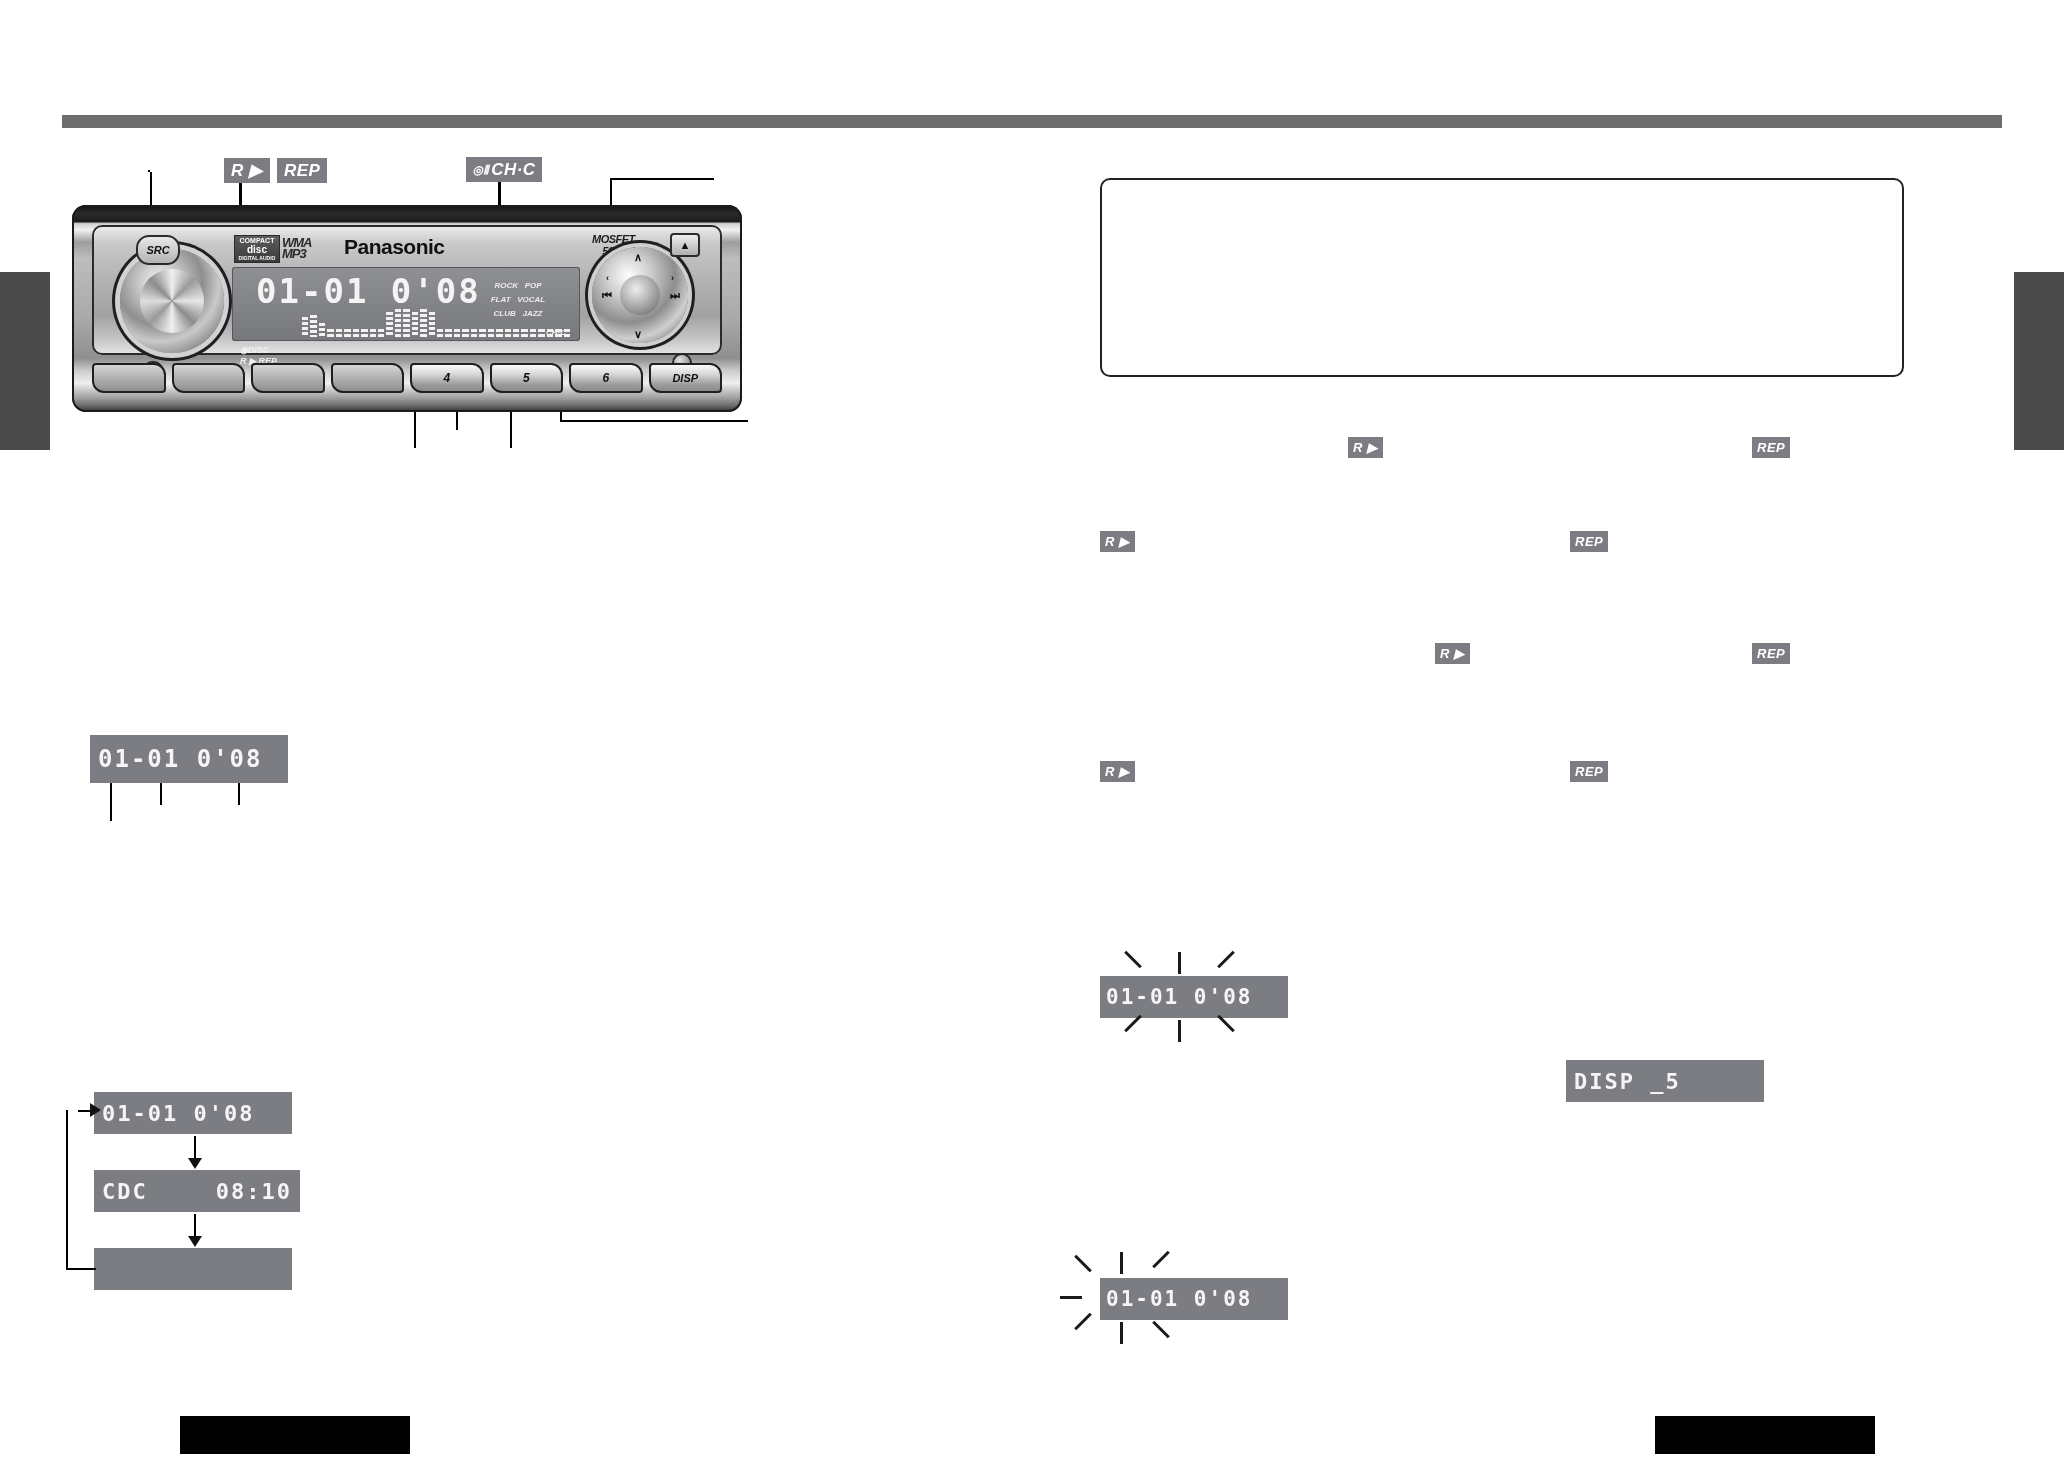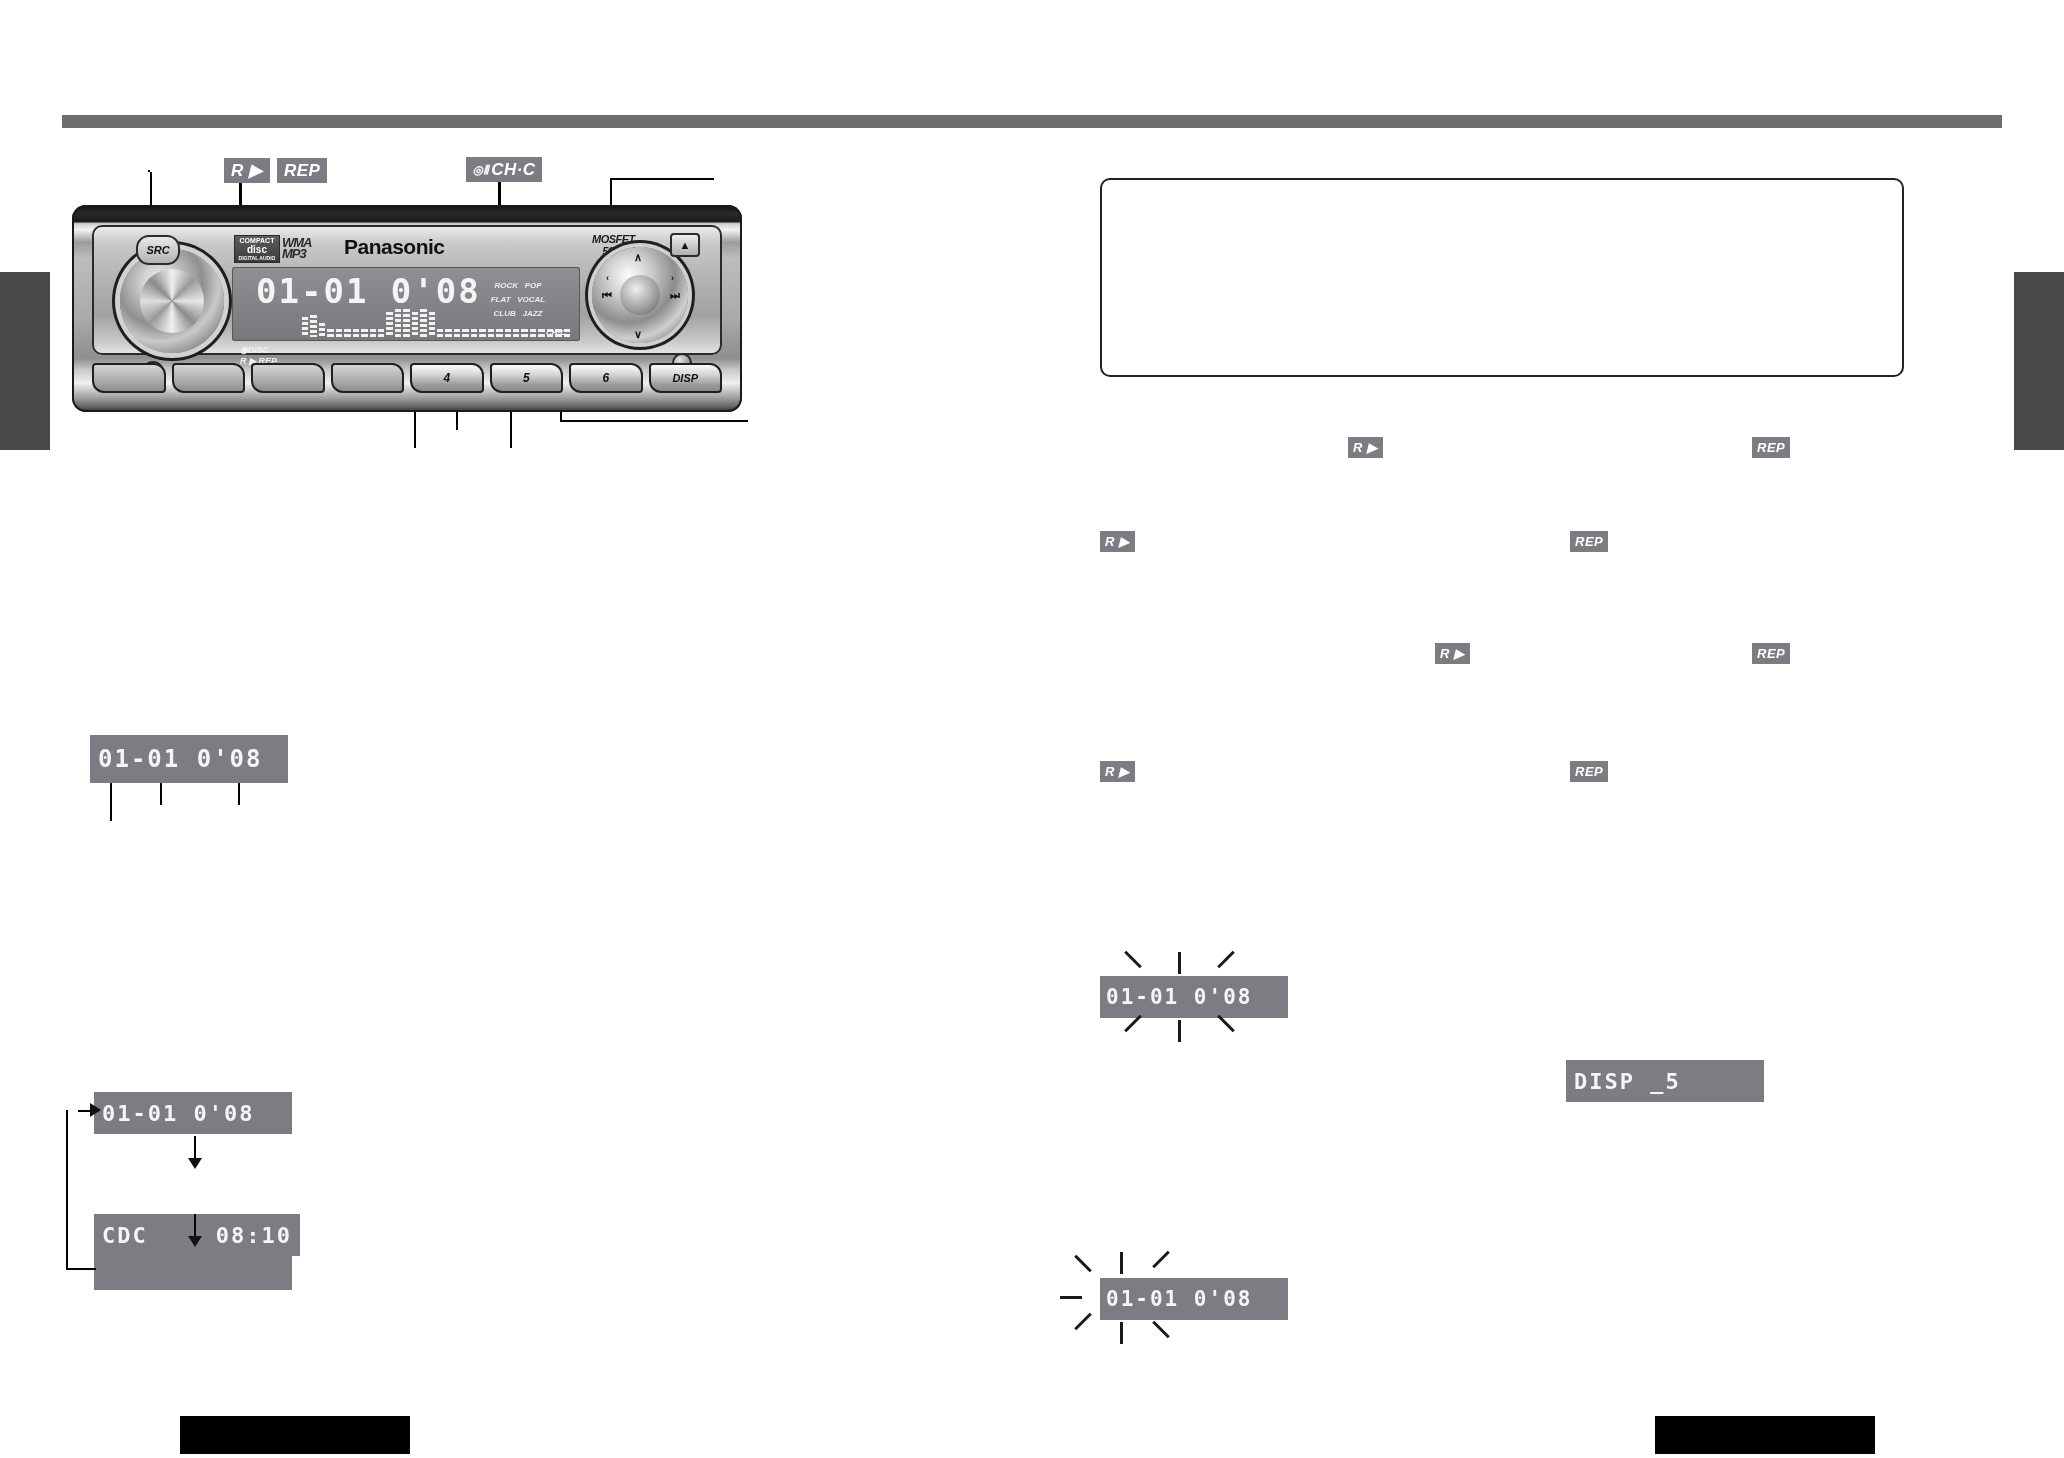--- a/index.html
+++ b/index.html
@@ -307,7 +307,7 @@
   <div class="lead-thin-v" style="position:absolute;left:8px;top:0;height:24px;"></div>
   <div style="position:absolute;left:2px;top:22px;width:0;height:0;border-left:7px solid transparent;border-right:7px solid transparent;border-top:11px solid #111;"></div>
 </div>
-<div class="abs lcd-ex" style="left:94px;top:1170px;width:190px;height:42px;font-size:22px;padding:0 8px;justify-content:space-between;margin-top:44px;">
+<div class="abs lcd-ex" style="left:94px;top:1170px;width:190px;height:42px;font-size:22px;padding:0 8px;justify-content:space-between;">
   <span>CDC</span>
   <span>08:10</span>
 </div>

